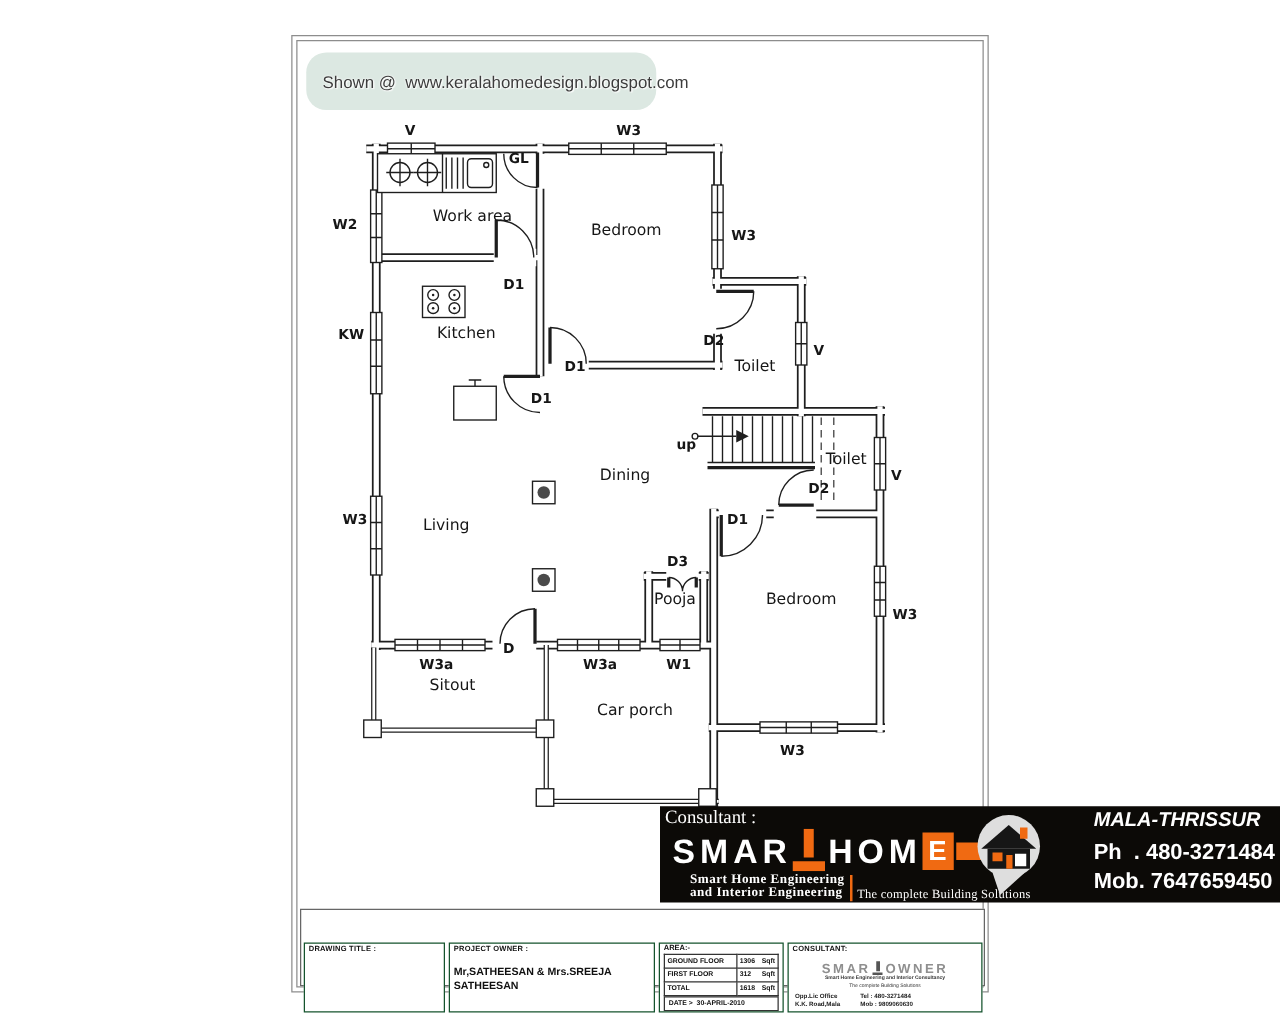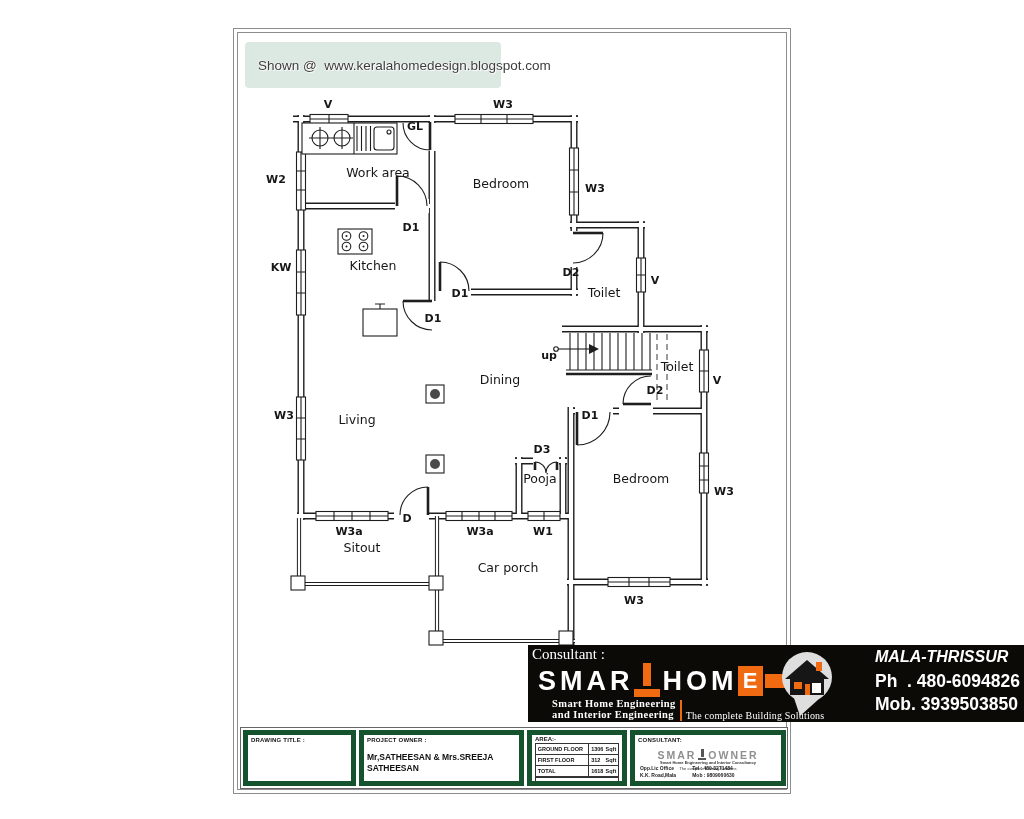--- a/index.html
+++ b/index.html
@@ -24,8 +24,8 @@
   .room-label{font-family:"DejaVu Sans",sans-serif;font-size:12.5px;fill:#161616;text-anchor:middle;}
   .tag-label{font-family:"DejaVu Sans",sans-serif;font-size:11px;font-weight:bold;fill:#161616;text-anchor:middle;}
   
-  .watermark{position:absolute;left:245px;top:42px;width:256px;height:46px;background:var(--wm-bg,#dce8e2);
-             border-radius:4px;display:flex;align-items:center;padding-left:13px;box-sizing:border-box;
+  .watermark{position:absolute;left:245px;top:42px;width:280px;height:46px;background:var(--wm-bg,#dce8e2);
+             border-radius:16px;display:flex;align-items:center;padding-left:13px;box-sizing:border-box;
              font-size:13.5px;color:#3c3c3c;white-space:pre;
              text-shadow:0 0 2px #fff,0 0 1px #fff,1px 1px 1px #fff;}
   

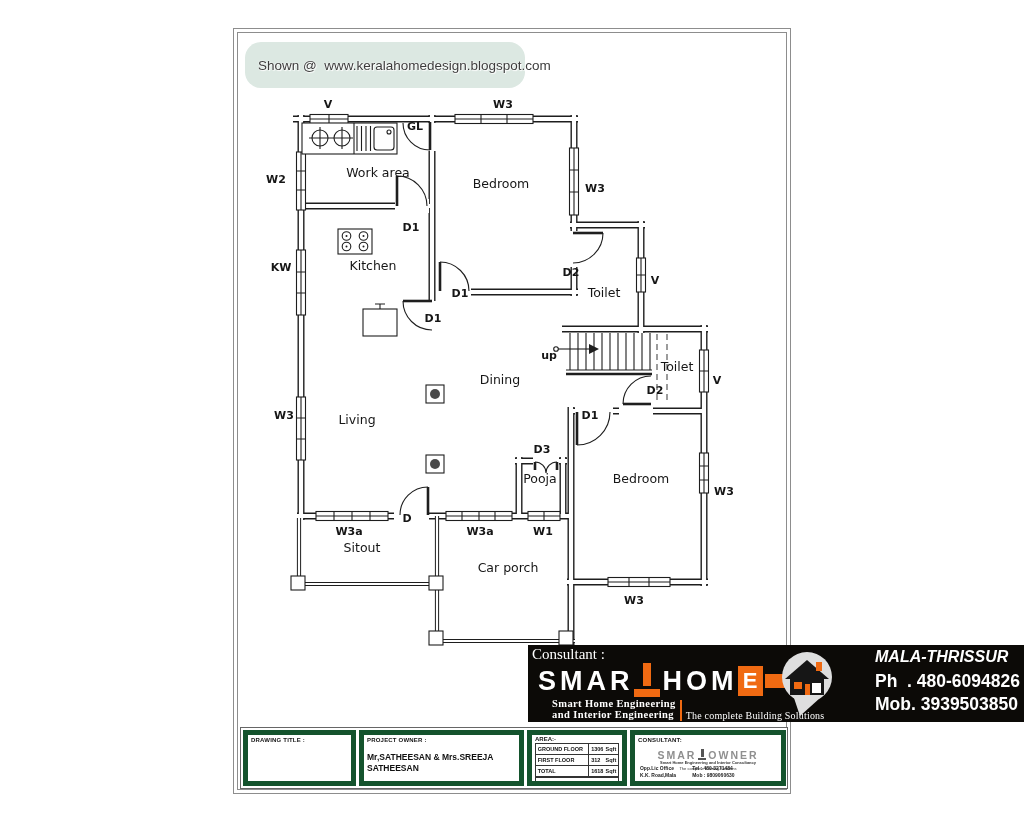--- a/index.html
+++ b/index.html
@@ -333,7 +333,7 @@
     </div>
     <div class="b-right">
       <div class="b-loc">MALA-THRISSUR</div>
-      <div class="b-ph">Ph  . 480-6094826</div>
+      <div class="b-ph">Ph  . 480-3271484</div>
       <div class="b-mob">Mob. 3939503850</div>
     </div>
   </div>

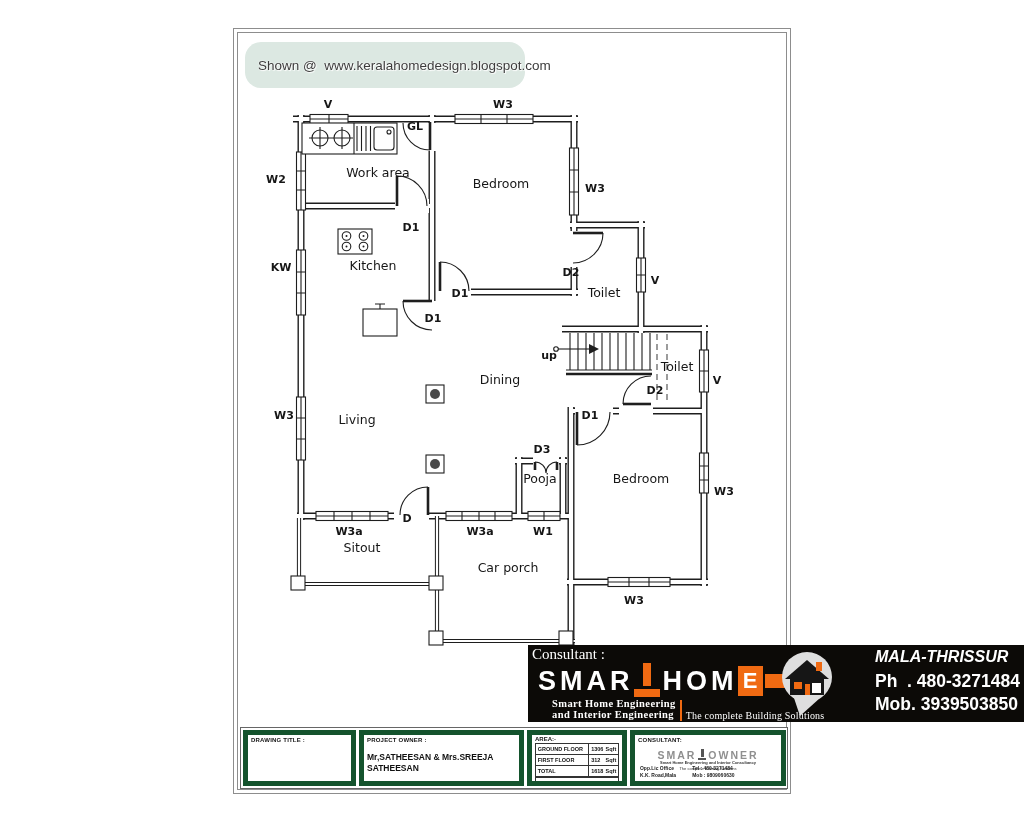--- a/index.html
+++ b/index.html
@@ -334,7 +334,7 @@
     <div class="b-right">
       <div class="b-loc">MALA-THRISSUR</div>
       <div class="b-ph">Ph  . 480-3271484</div>
-      <div class="b-mob">Mob. 3939503850</div>
+      <div class="b-mob">Mob. 7647659450</div>
     </div>
   </div>
 

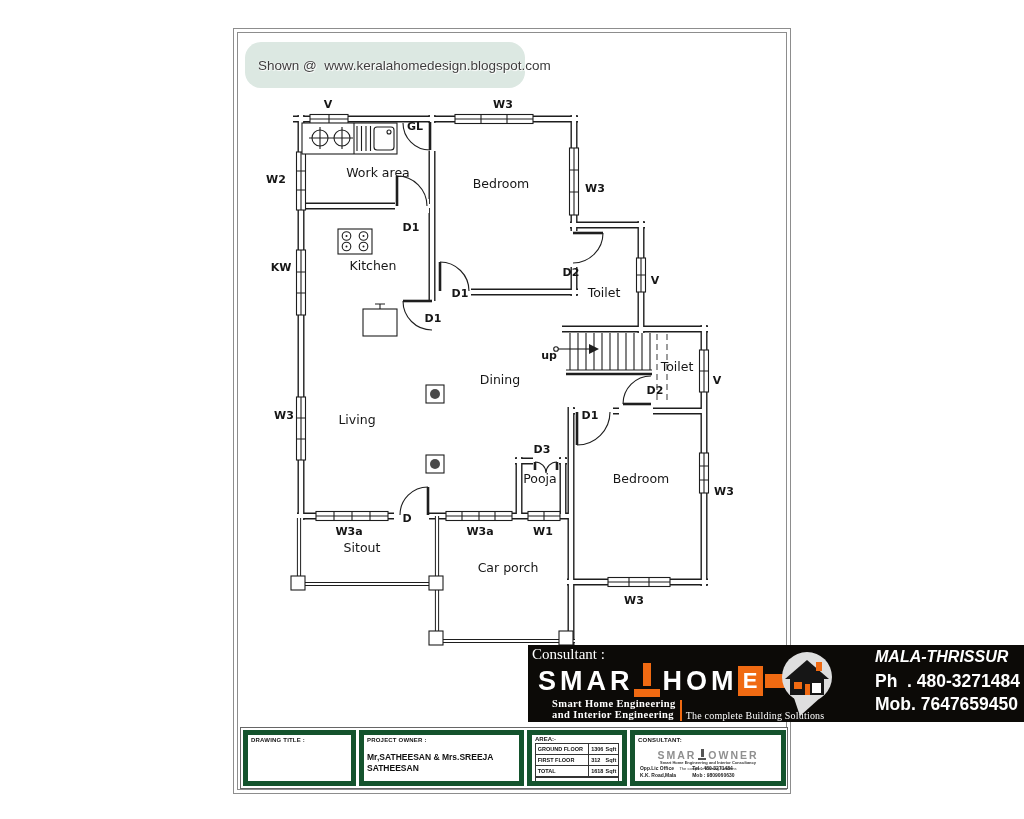--- a/index.html
+++ b/index.html
@@ -48,7 +48,7 @@
   .b-ph,.b-mob{font-size:17.5px;font-weight:600;white-space:pre;line-height:1.3;}
   
   .titleblock{position:absolute;left:240px;top:727px;width:548px;height:62px;background:#fff;border:1px solid #666;box-sizing:border-box;}
-  .tb-cell{position:absolute;border:5px solid #14532d;box-sizing:border-box;overflow:hidden;background:#fff;}
+  .tb-cell{position:absolute;border:1px solid #14532d;box-sizing:border-box;overflow:hidden;background:#fff;margin-top:24px;}
   .tb-c1{left:2px;top:2px;width:113px;height:56px;}
   .tb-c2{left:118px;top:2px;width:165px;height:56px;}
   .tb-c3{left:286px;top:2px;width:100px;height:56px;}

